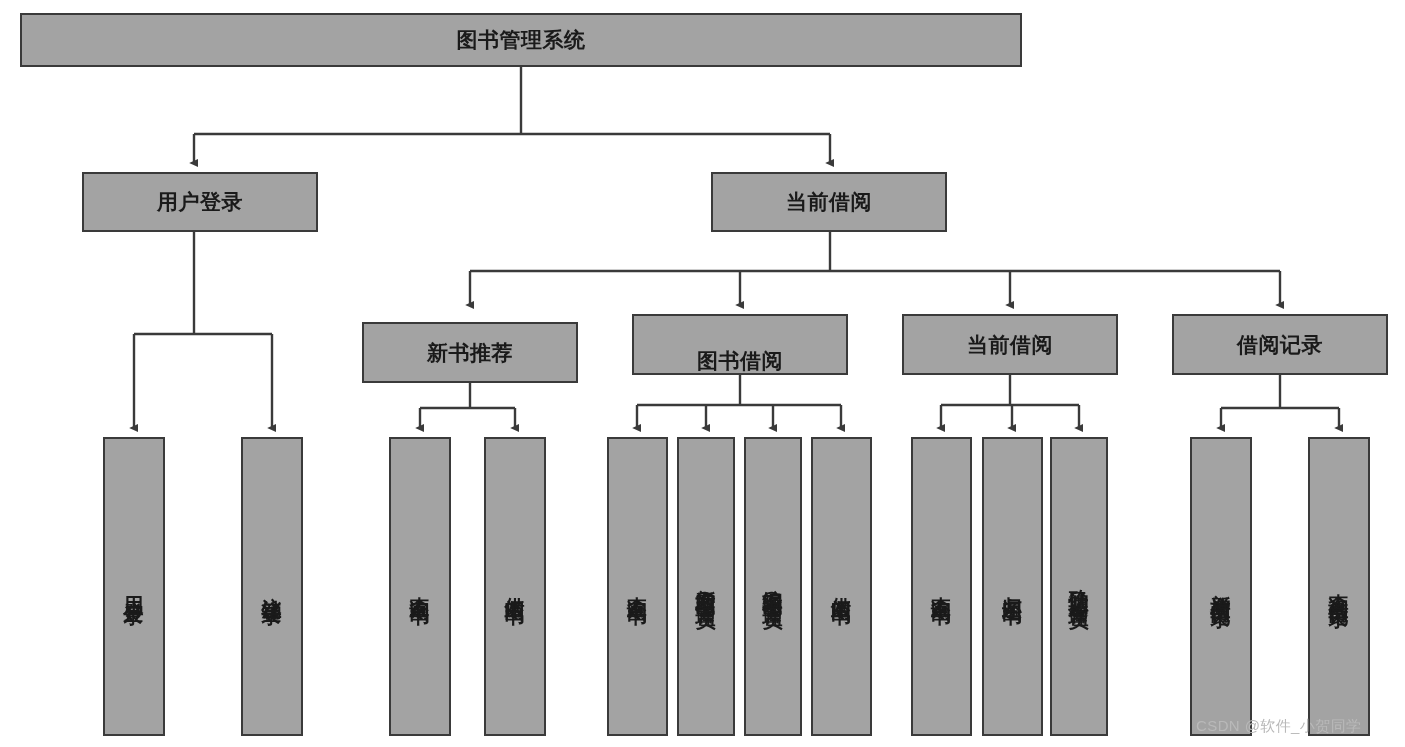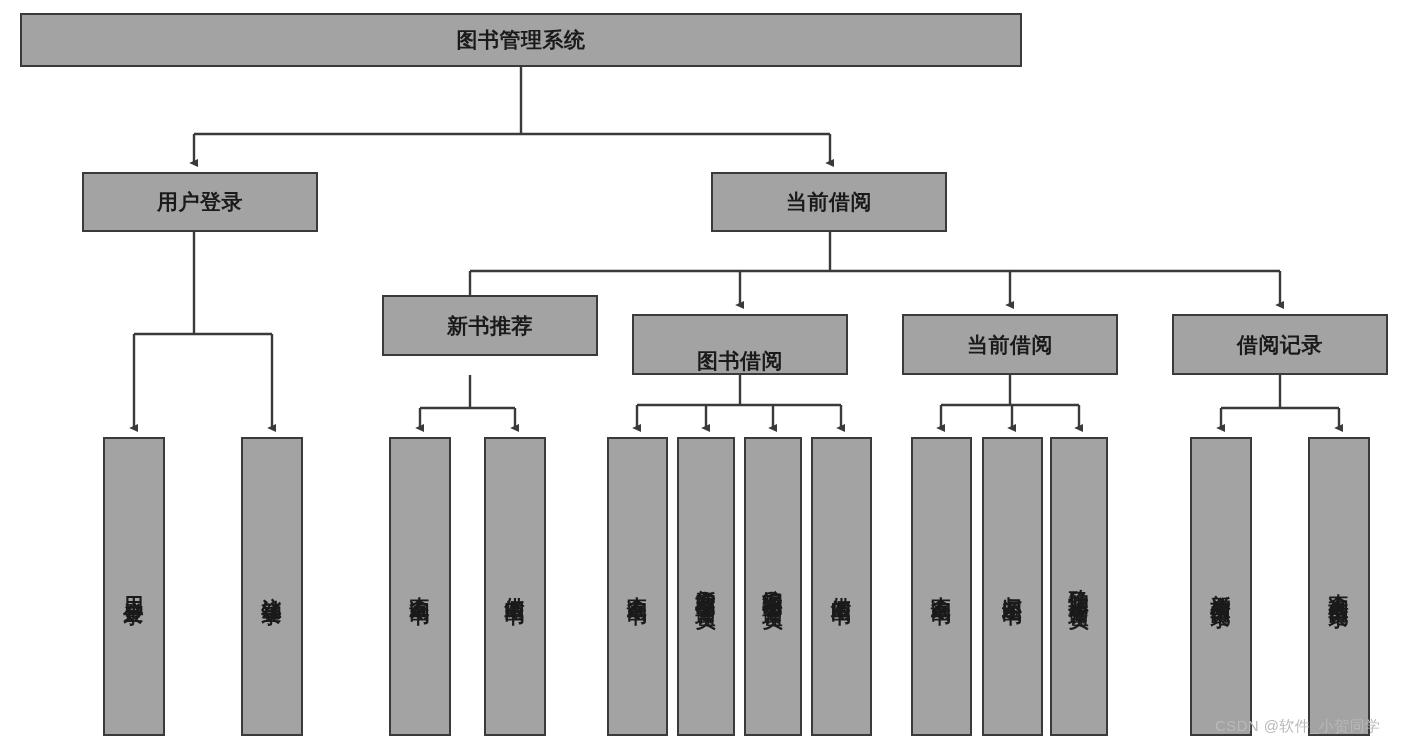--- a/index.html
+++ b/index.html
@@ -138,7 +138,7 @@
     <span class="label">当前借阅</span>
   </div>
 
-  <div class="node horiz" style="left: 362px; top: 295px; width: 216px; height: 61px; margin-left: 20px;">
+  <div class="node horiz" style="left: 362px; top: 322px; width: 216px; height: 61px;">
     <span class="label">新书推荐</span>
   </div>
   <div class="node horiz" style="left: 632px; top: 314px; width: 216px; height: 61px; align-items: flex-end;">

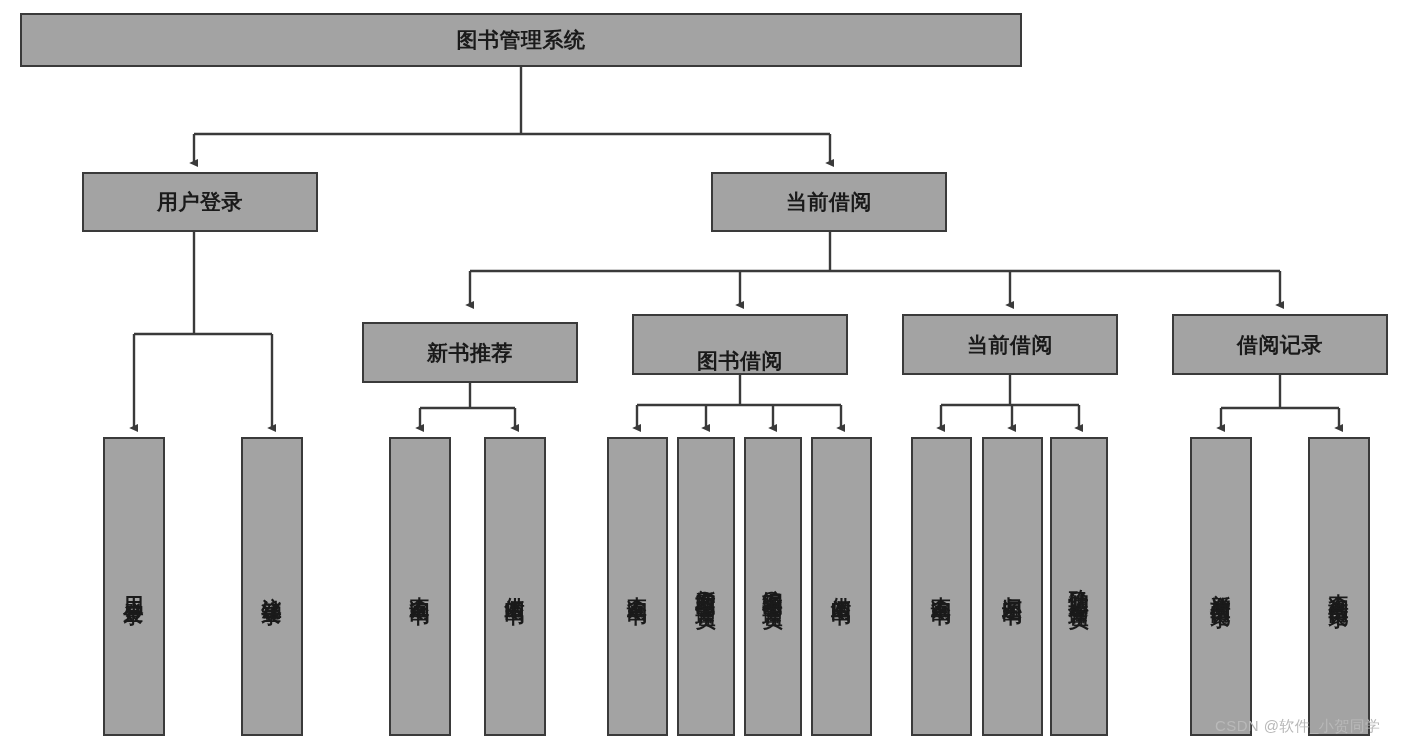--- a/index.html
+++ b/index.html
@@ -69,7 +69,6 @@
     font-size: 15px;
     white-space: nowrap;
     letter-spacing: 0.4px;
-    margin-left: 19px;
   }
 </style>
 </head>

